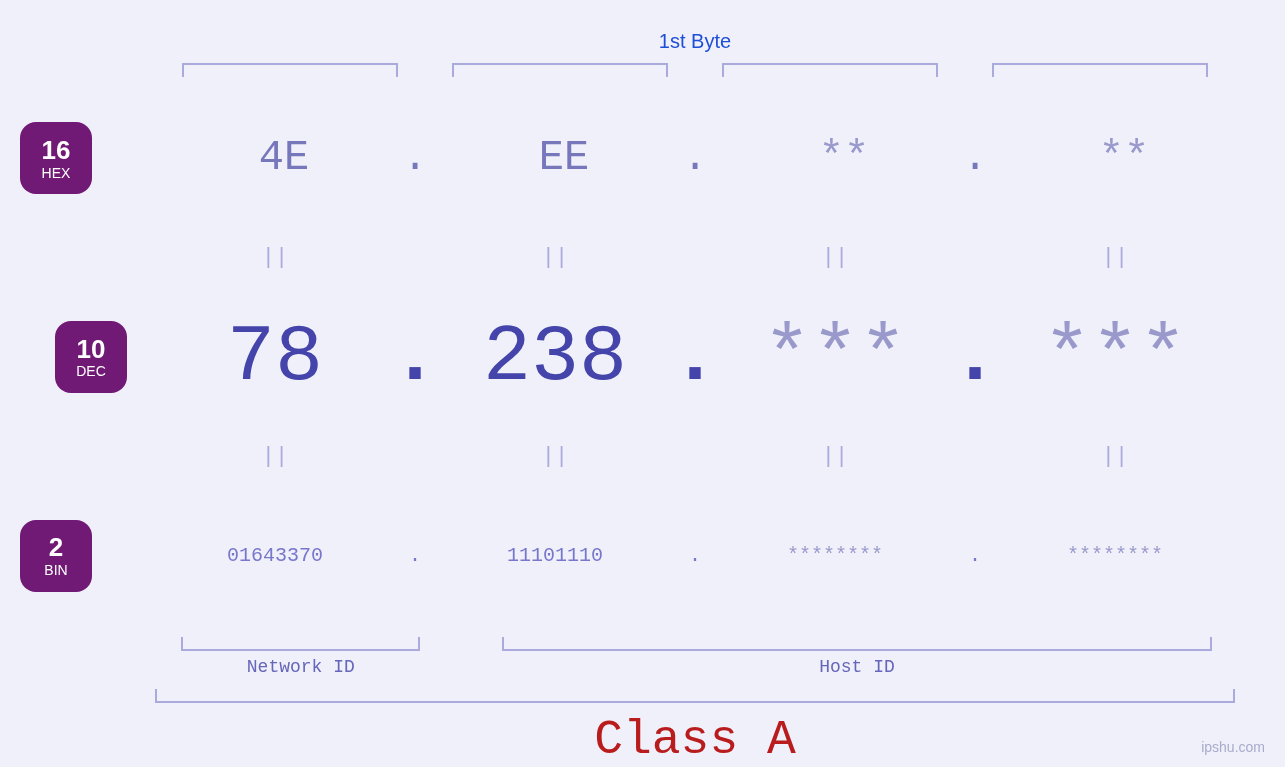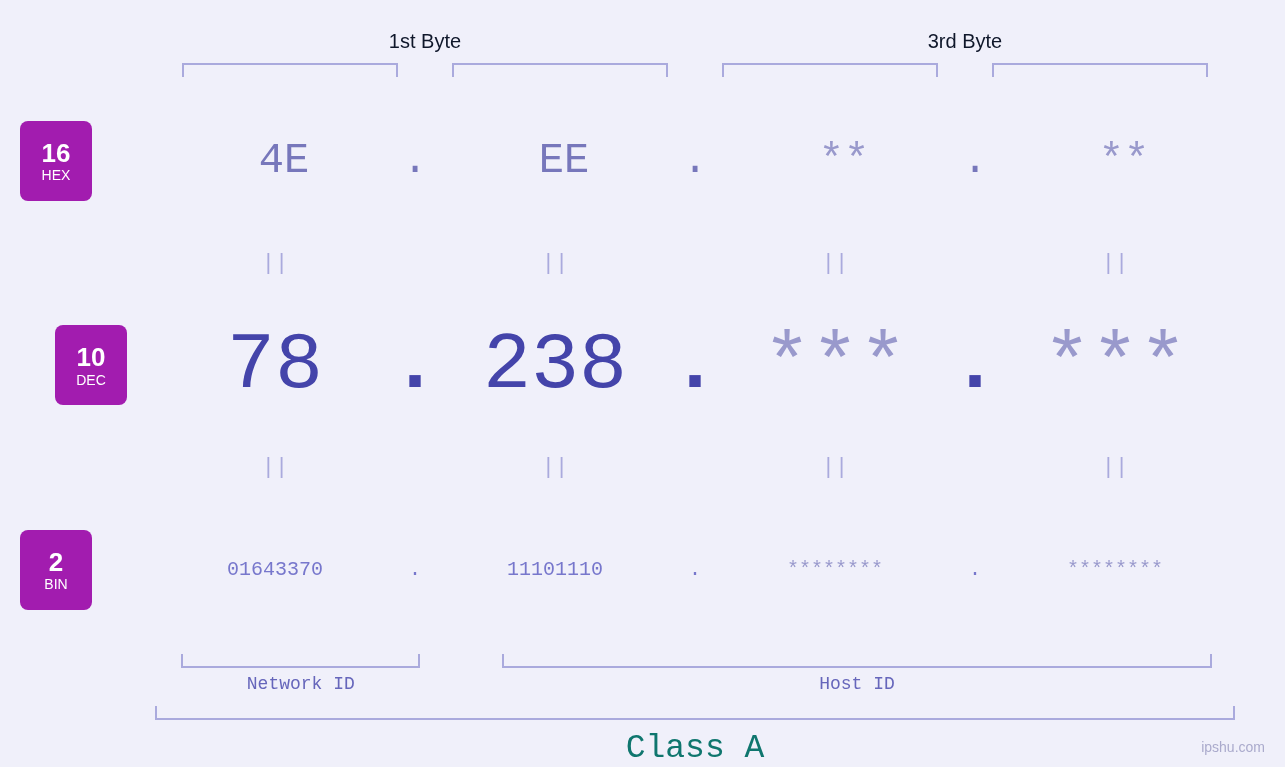--- a/index.html
+++ b/index.html
@@ -34,7 +34,7 @@
     .byte-label {
       flex: 1;
       text-align: center;
-      color: #0f172a;
+      color: #1d4ed8;
       font-size: 20px;
       font-family: Arial, sans-serif;
     }

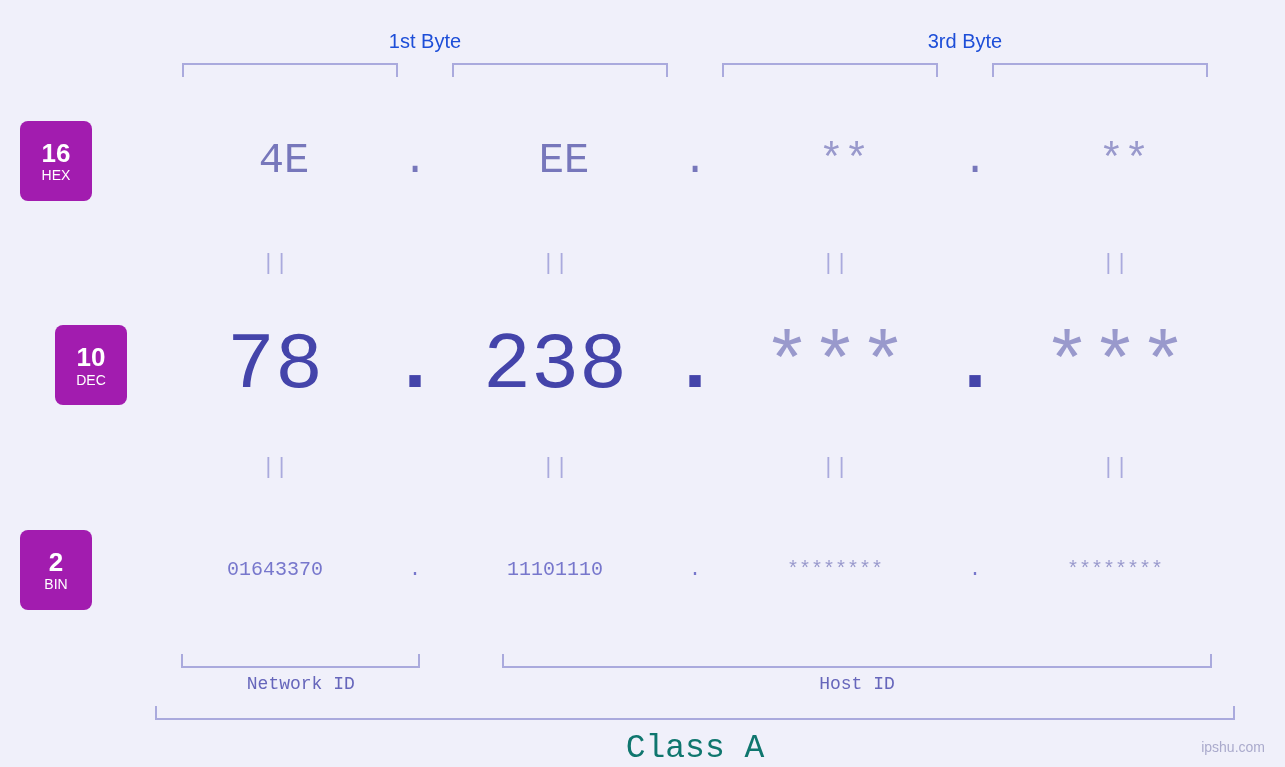--- a/index.html
+++ b/index.html
@@ -299,7 +299,6 @@
 
   <div class="byte-headers">
     <div class="byte-label">1st Byte</div>
-    <div class="byte-label">3rd Byte</div>
   </div>
 
   <div class="top-brackets">

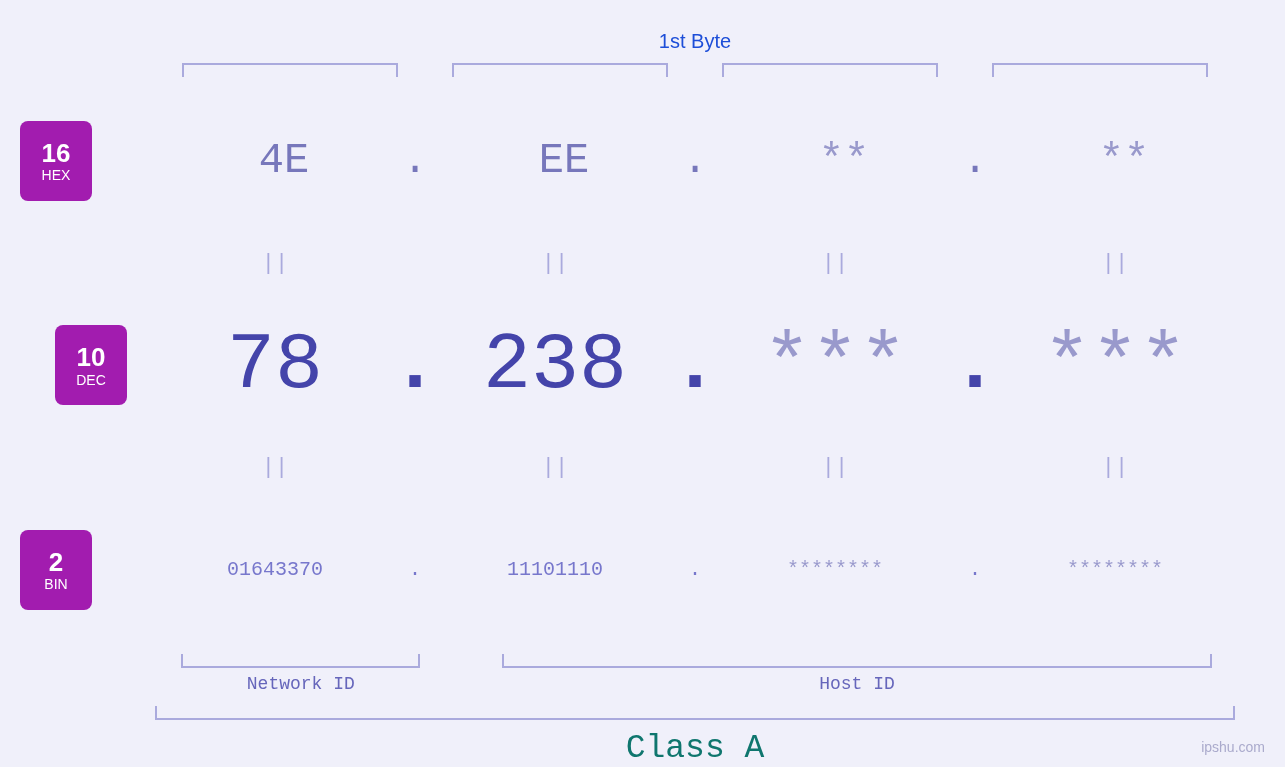--- a/index.html
+++ b/index.html
@@ -264,11 +264,11 @@
     .badge {
       position: absolute;
       left: -135px;
-      background: #a21caf;
+      background: #701a75;
       color: white;
-      border-radius: 8px;
+      border-radius: 16px;
       width: 72px;
-      height: 80px;
+      height: 72px;
       display: flex;
       flex-direction: column;
       align-items: center;

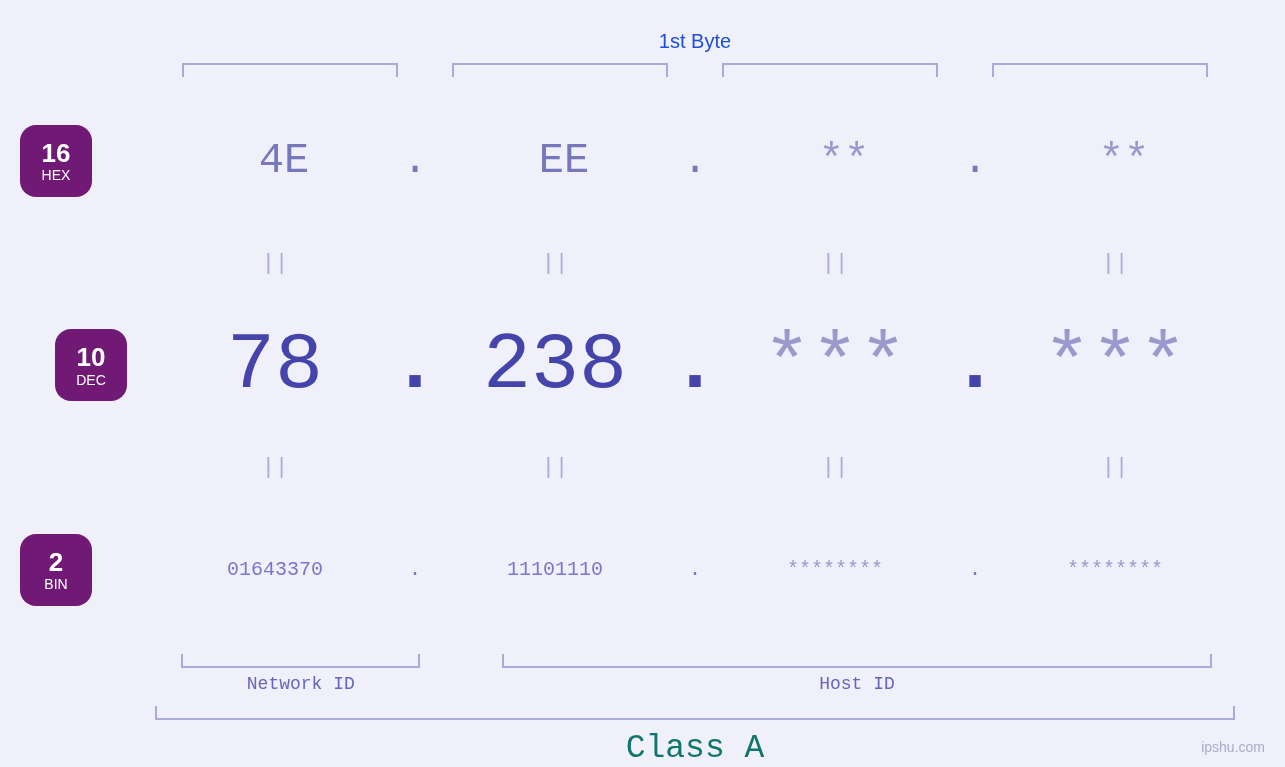--- a/index.html
+++ b/index.html
@@ -243,8 +243,8 @@
     }
 
     .class-label {
-      color: #0f766e;
-      font-size: 33px;
+      color: #b91c1c;
+      font-size: 48px;
       font-family: 'Courier New', Courier, monospace;
       text-align: center;
       flex: 1;

